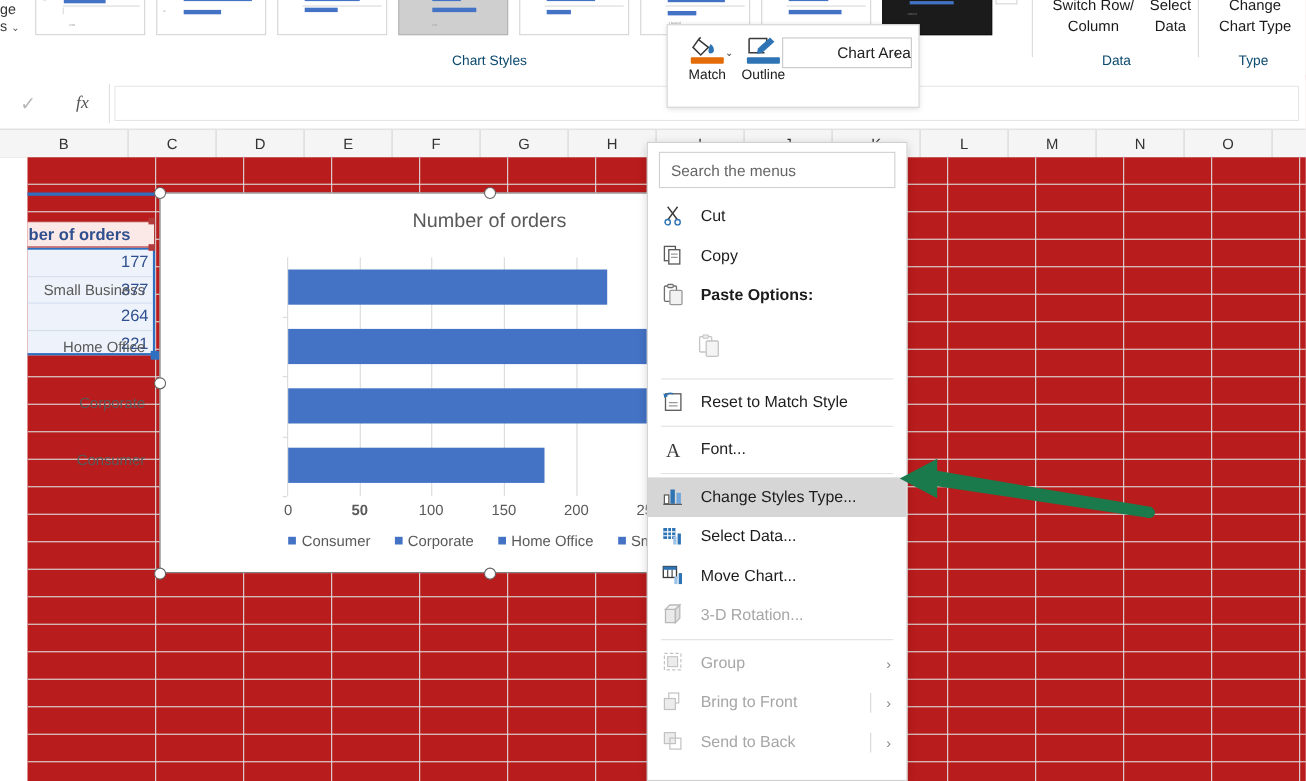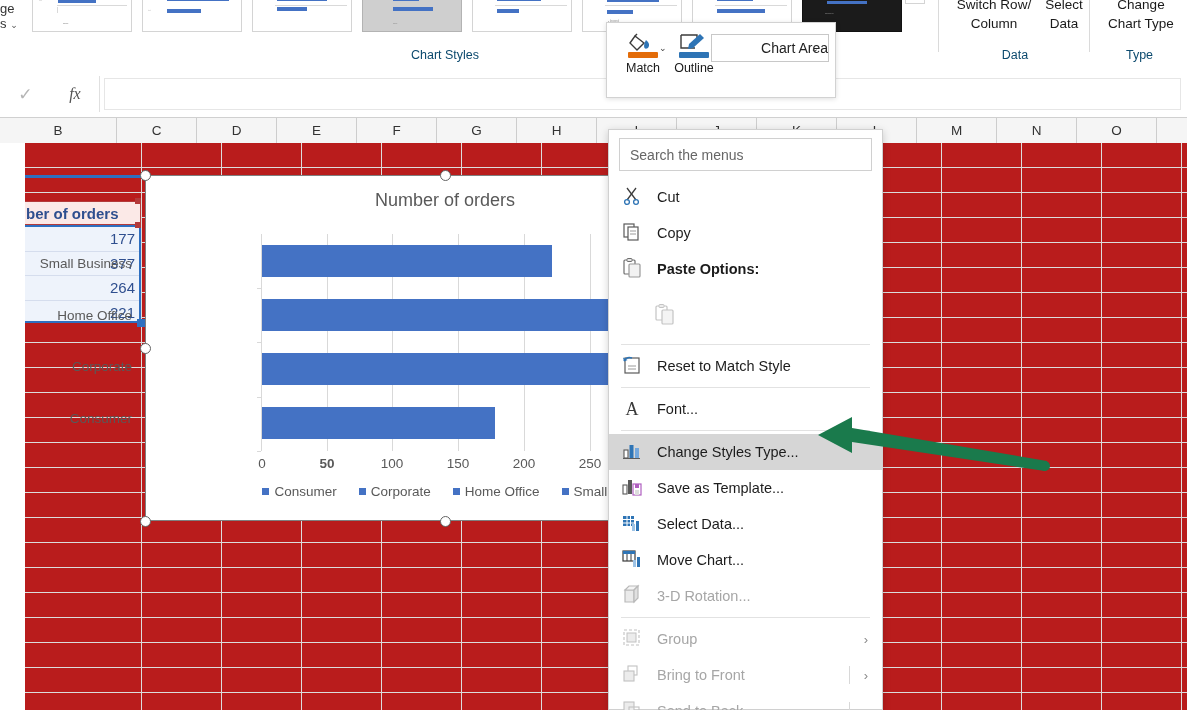--- a/index.html
+++ b/index.html
@@ -193,7 +193,7 @@
 
   
   .ctx-menu {
-    position: absolute; left: 608px; top: 129px; width: 275px; height: 581px;
+    position: absolute; left: 588px; top: 129px; width: 237px; height: 581px;
     background: #ffffff; border: 1px solid #d0d0d0;
     box-shadow: 0 2px 8px rgba(0,0,0,0.18);
     z-index: 40;

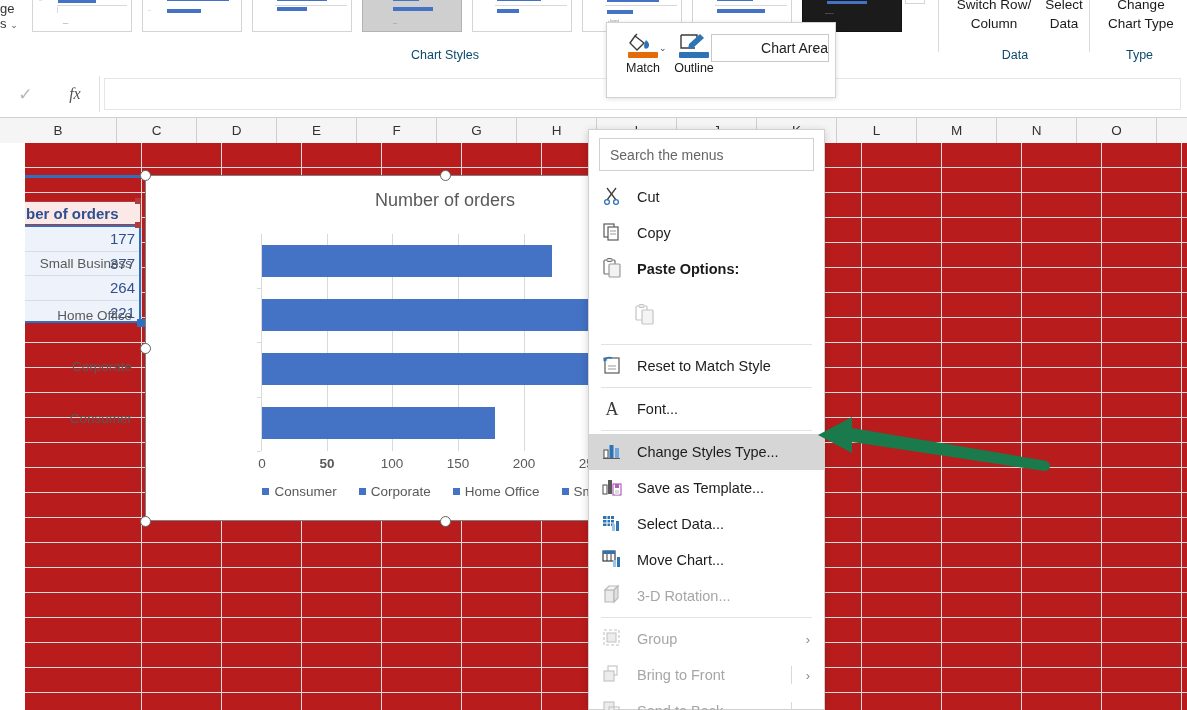--- a/index.html
+++ b/index.html
@@ -622,18 +622,6 @@
       <span>Change Styles Type...</span>
     </div>
 
-    <div class="ctx-item">
-      <span class="ctx-ico">
-        <svg width="22" height="22" viewBox="0 0 22 22">
-          <rect x="2" y="9" width="4" height="9" fill="#fff" stroke="#5a5a5a" stroke-width="1.1"></rect>
-          <rect x="7" y="4" width="4" height="14" fill="#5a5a5a"></rect>
-          <rect x="12" y="8" width="8" height="11" fill="#fff" stroke="#b05fc0" stroke-width="1.2"></rect>
-          <rect x="14" y="8" width="4" height="4" fill="#b05fc0"></rect>
-          <rect x="14" y="14" width="4" height="5" fill="#ddd"></rect>
-        </svg>
-      </span>
-      <span>Save as Template...</span>
-    </div>
 
     <div class="ctx-item">
       <span class="ctx-ico">

